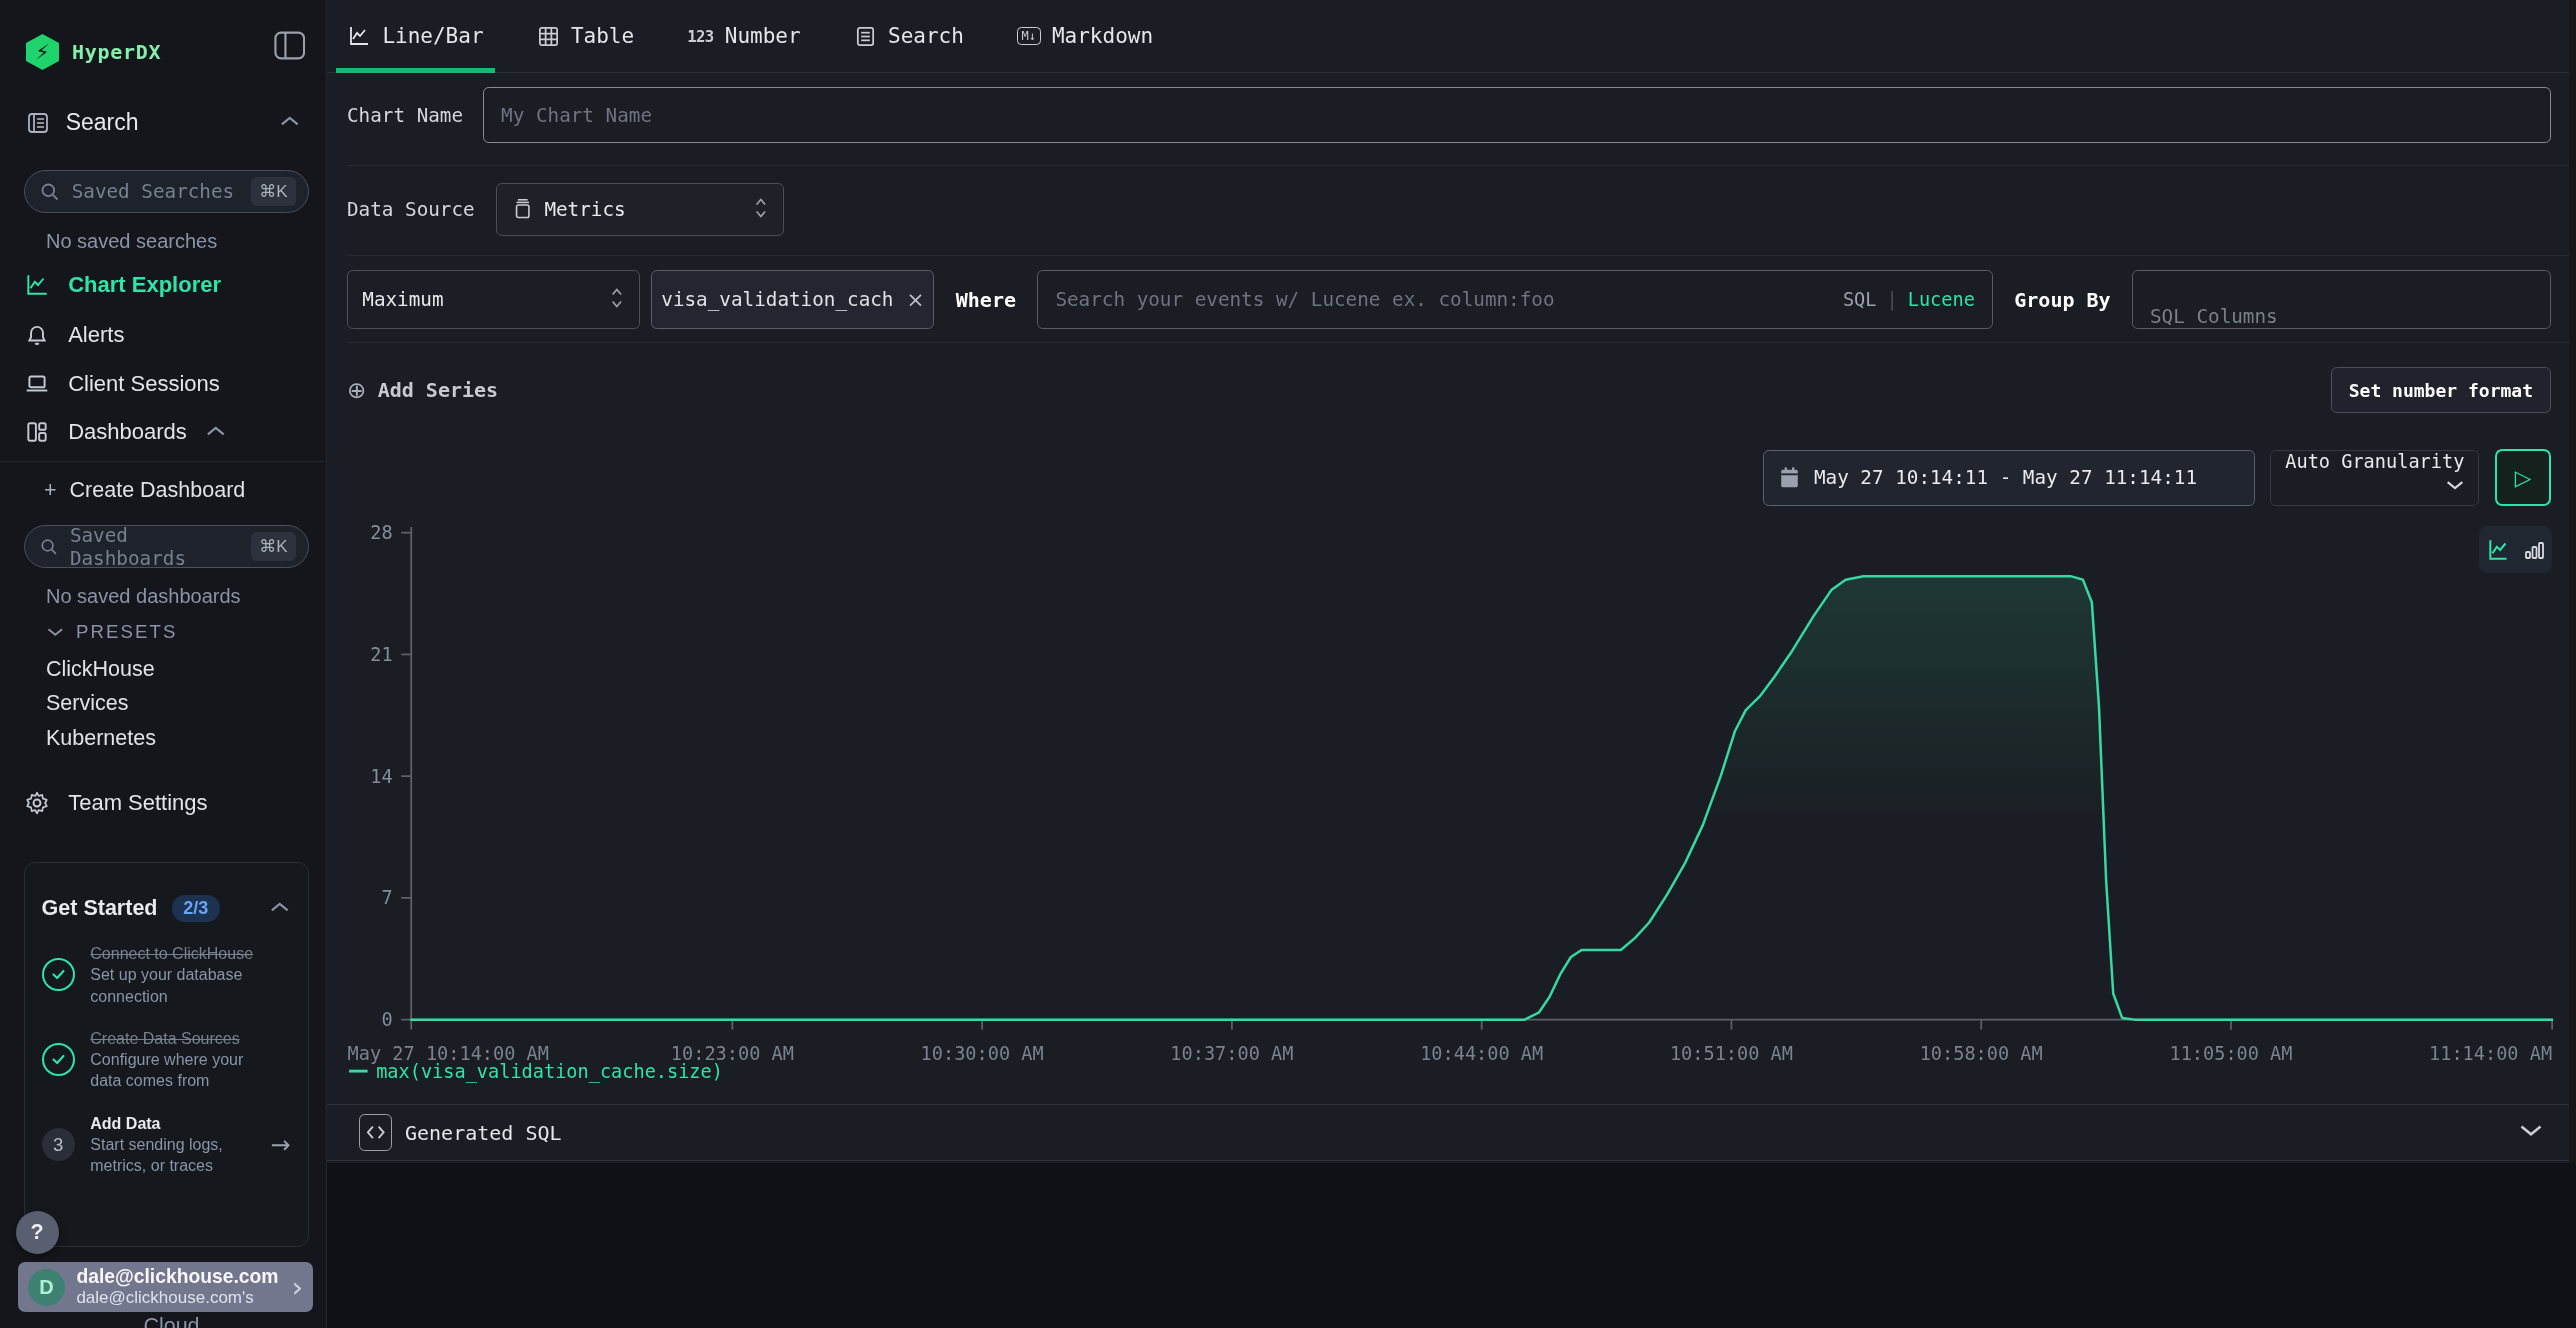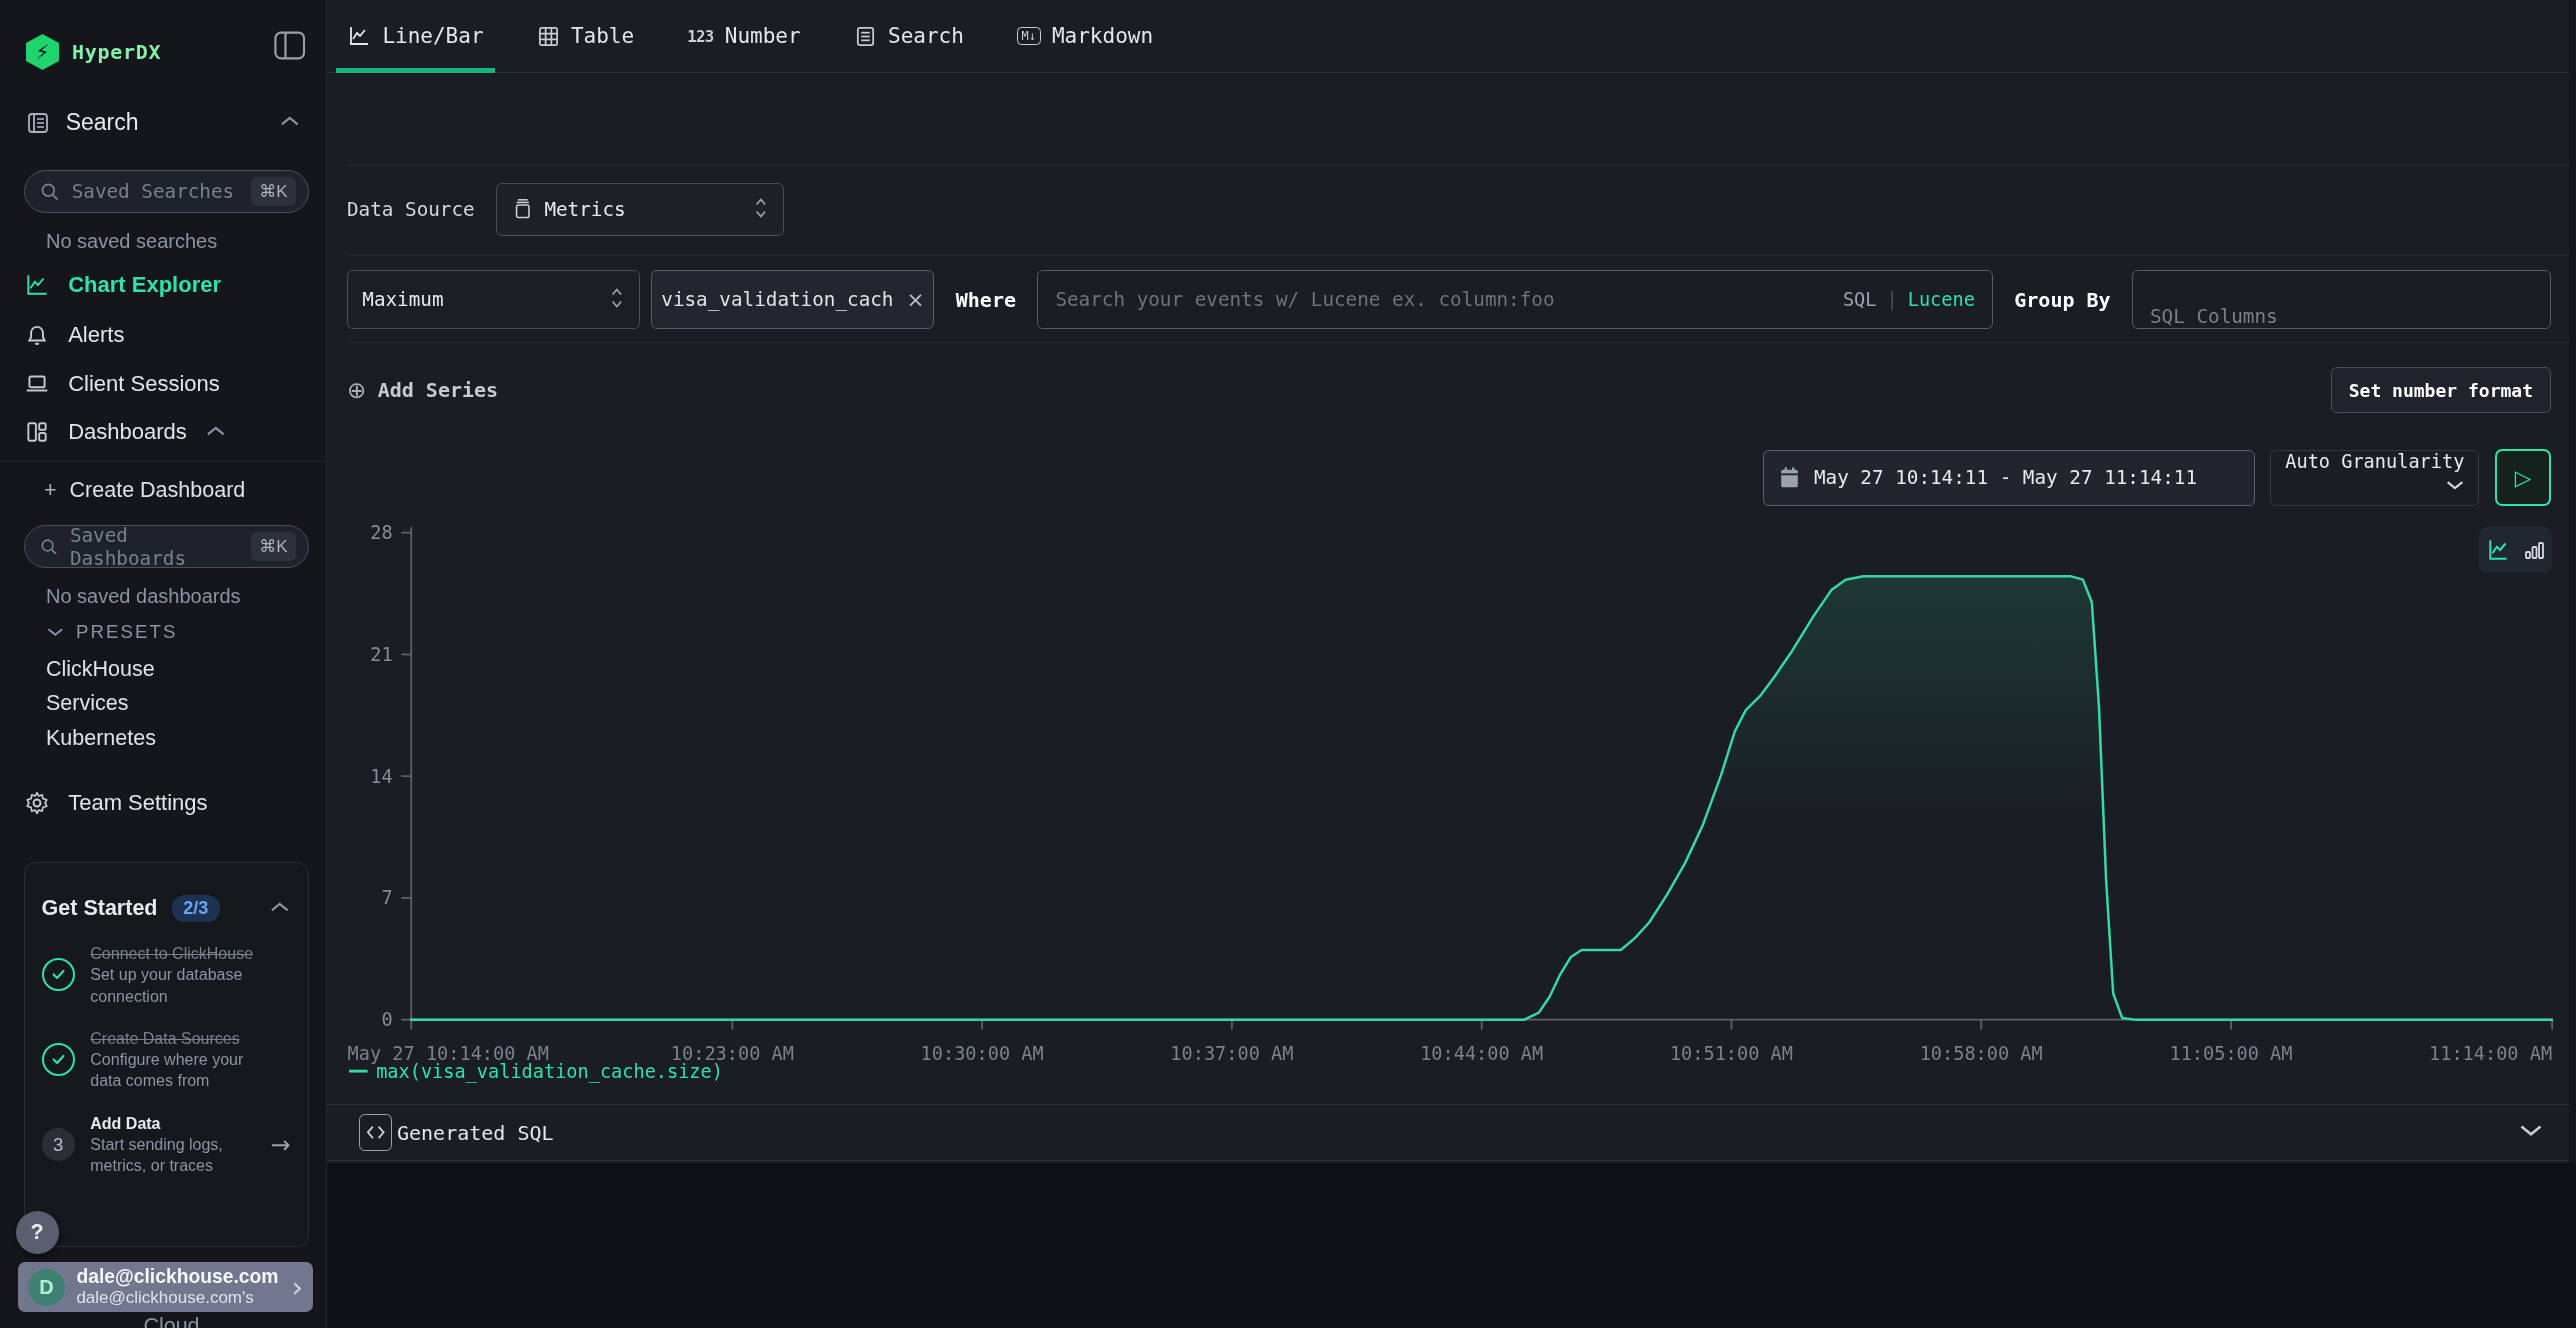--- a/index.html
+++ b/index.html
@@ -336,6 +336,10 @@
     </div>
   </div>
 
+  <div class="frow" style="top:87px; gap:20px;">
+    <span class="flabel">Chart Name</span>
+    <input class="real" style="flex: 1 1 0%;" placeholder="My Chart Name">
+  </div>
   <div class="hdiv" style="top:165px;"></div>
 
   <div class="frow" style="top:183px; gap:21.5px;">

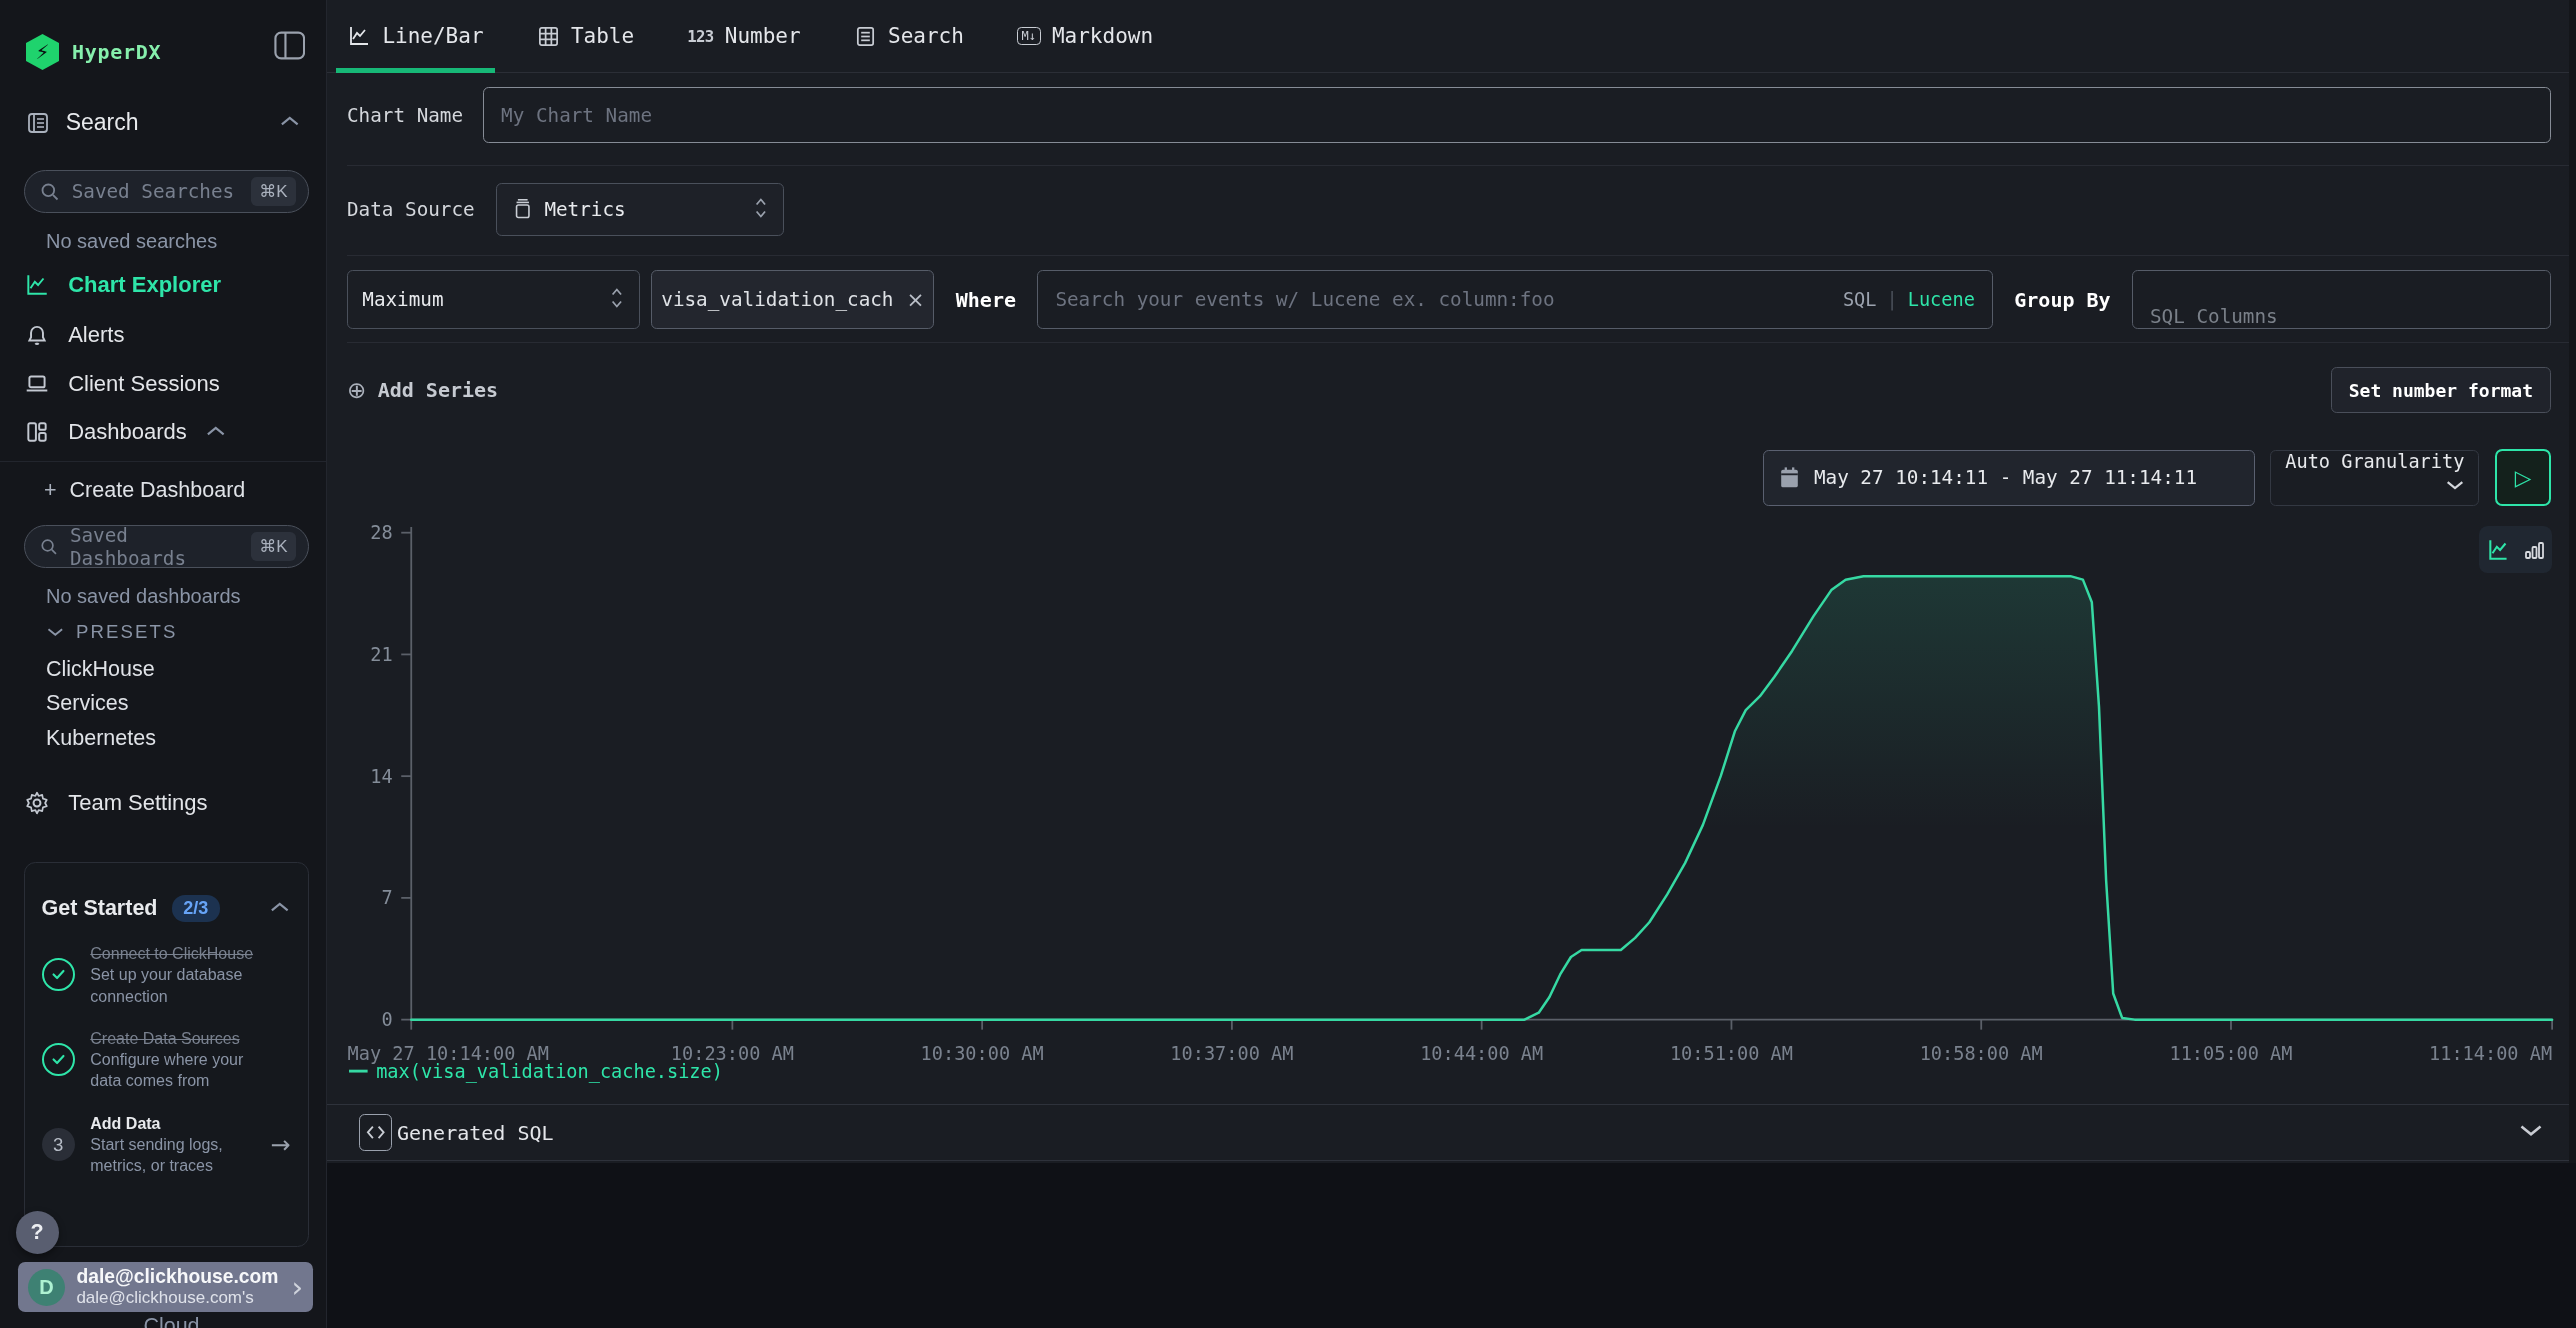--- a/index.html
+++ b/index.html
@@ -127,7 +127,7 @@
 
   .sqlrow { position:absolute; left:0; right:0; top:1104px; height:57px;
             border-top:1.4px solid #2e323b; border-bottom:1.4px solid #2e323b;
-            display:flex; align-items:center; padding-left:32px; gap:5px; }
+            display:flex; align-items:center; padding-left:32px; gap:13px; }
   .code-ic { width:33px; height:37px; border:1.4px solid #9aa1ad; border-radius:5.7px;
              display:flex; align-items:center; justify-content:center; }
   .sqlrow .txt { font-size:20px; color:#e4e6ea; }

